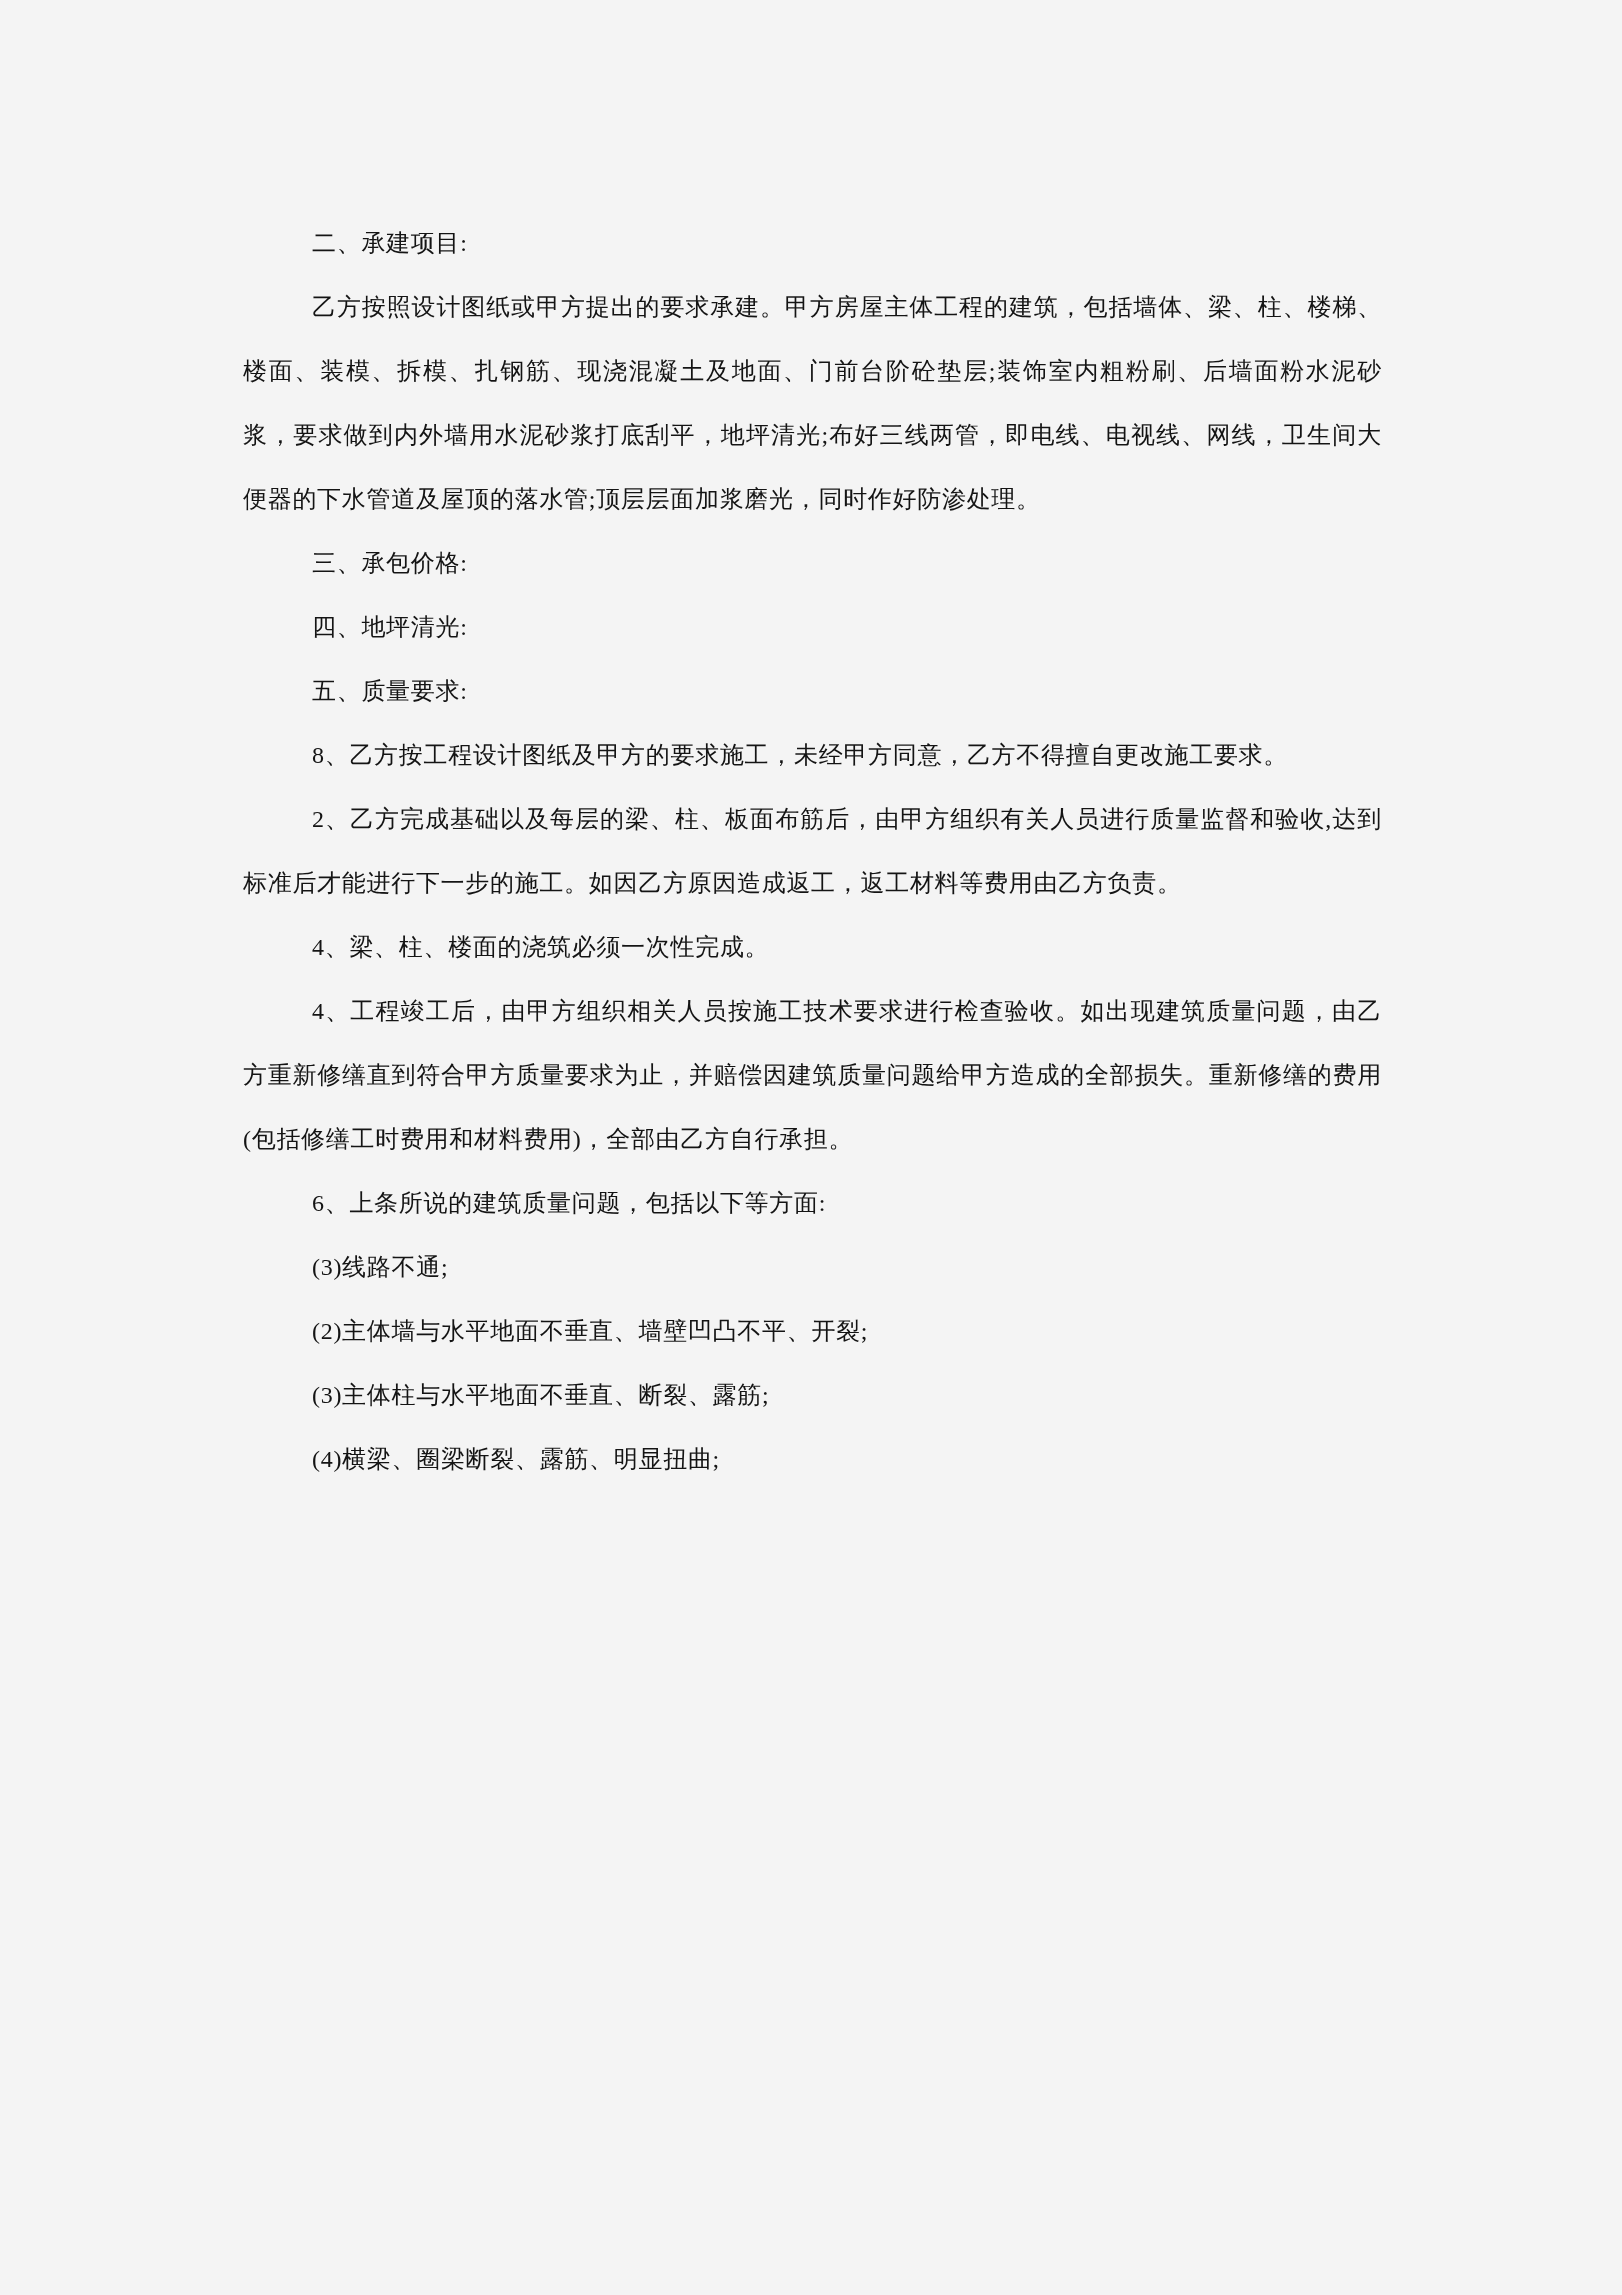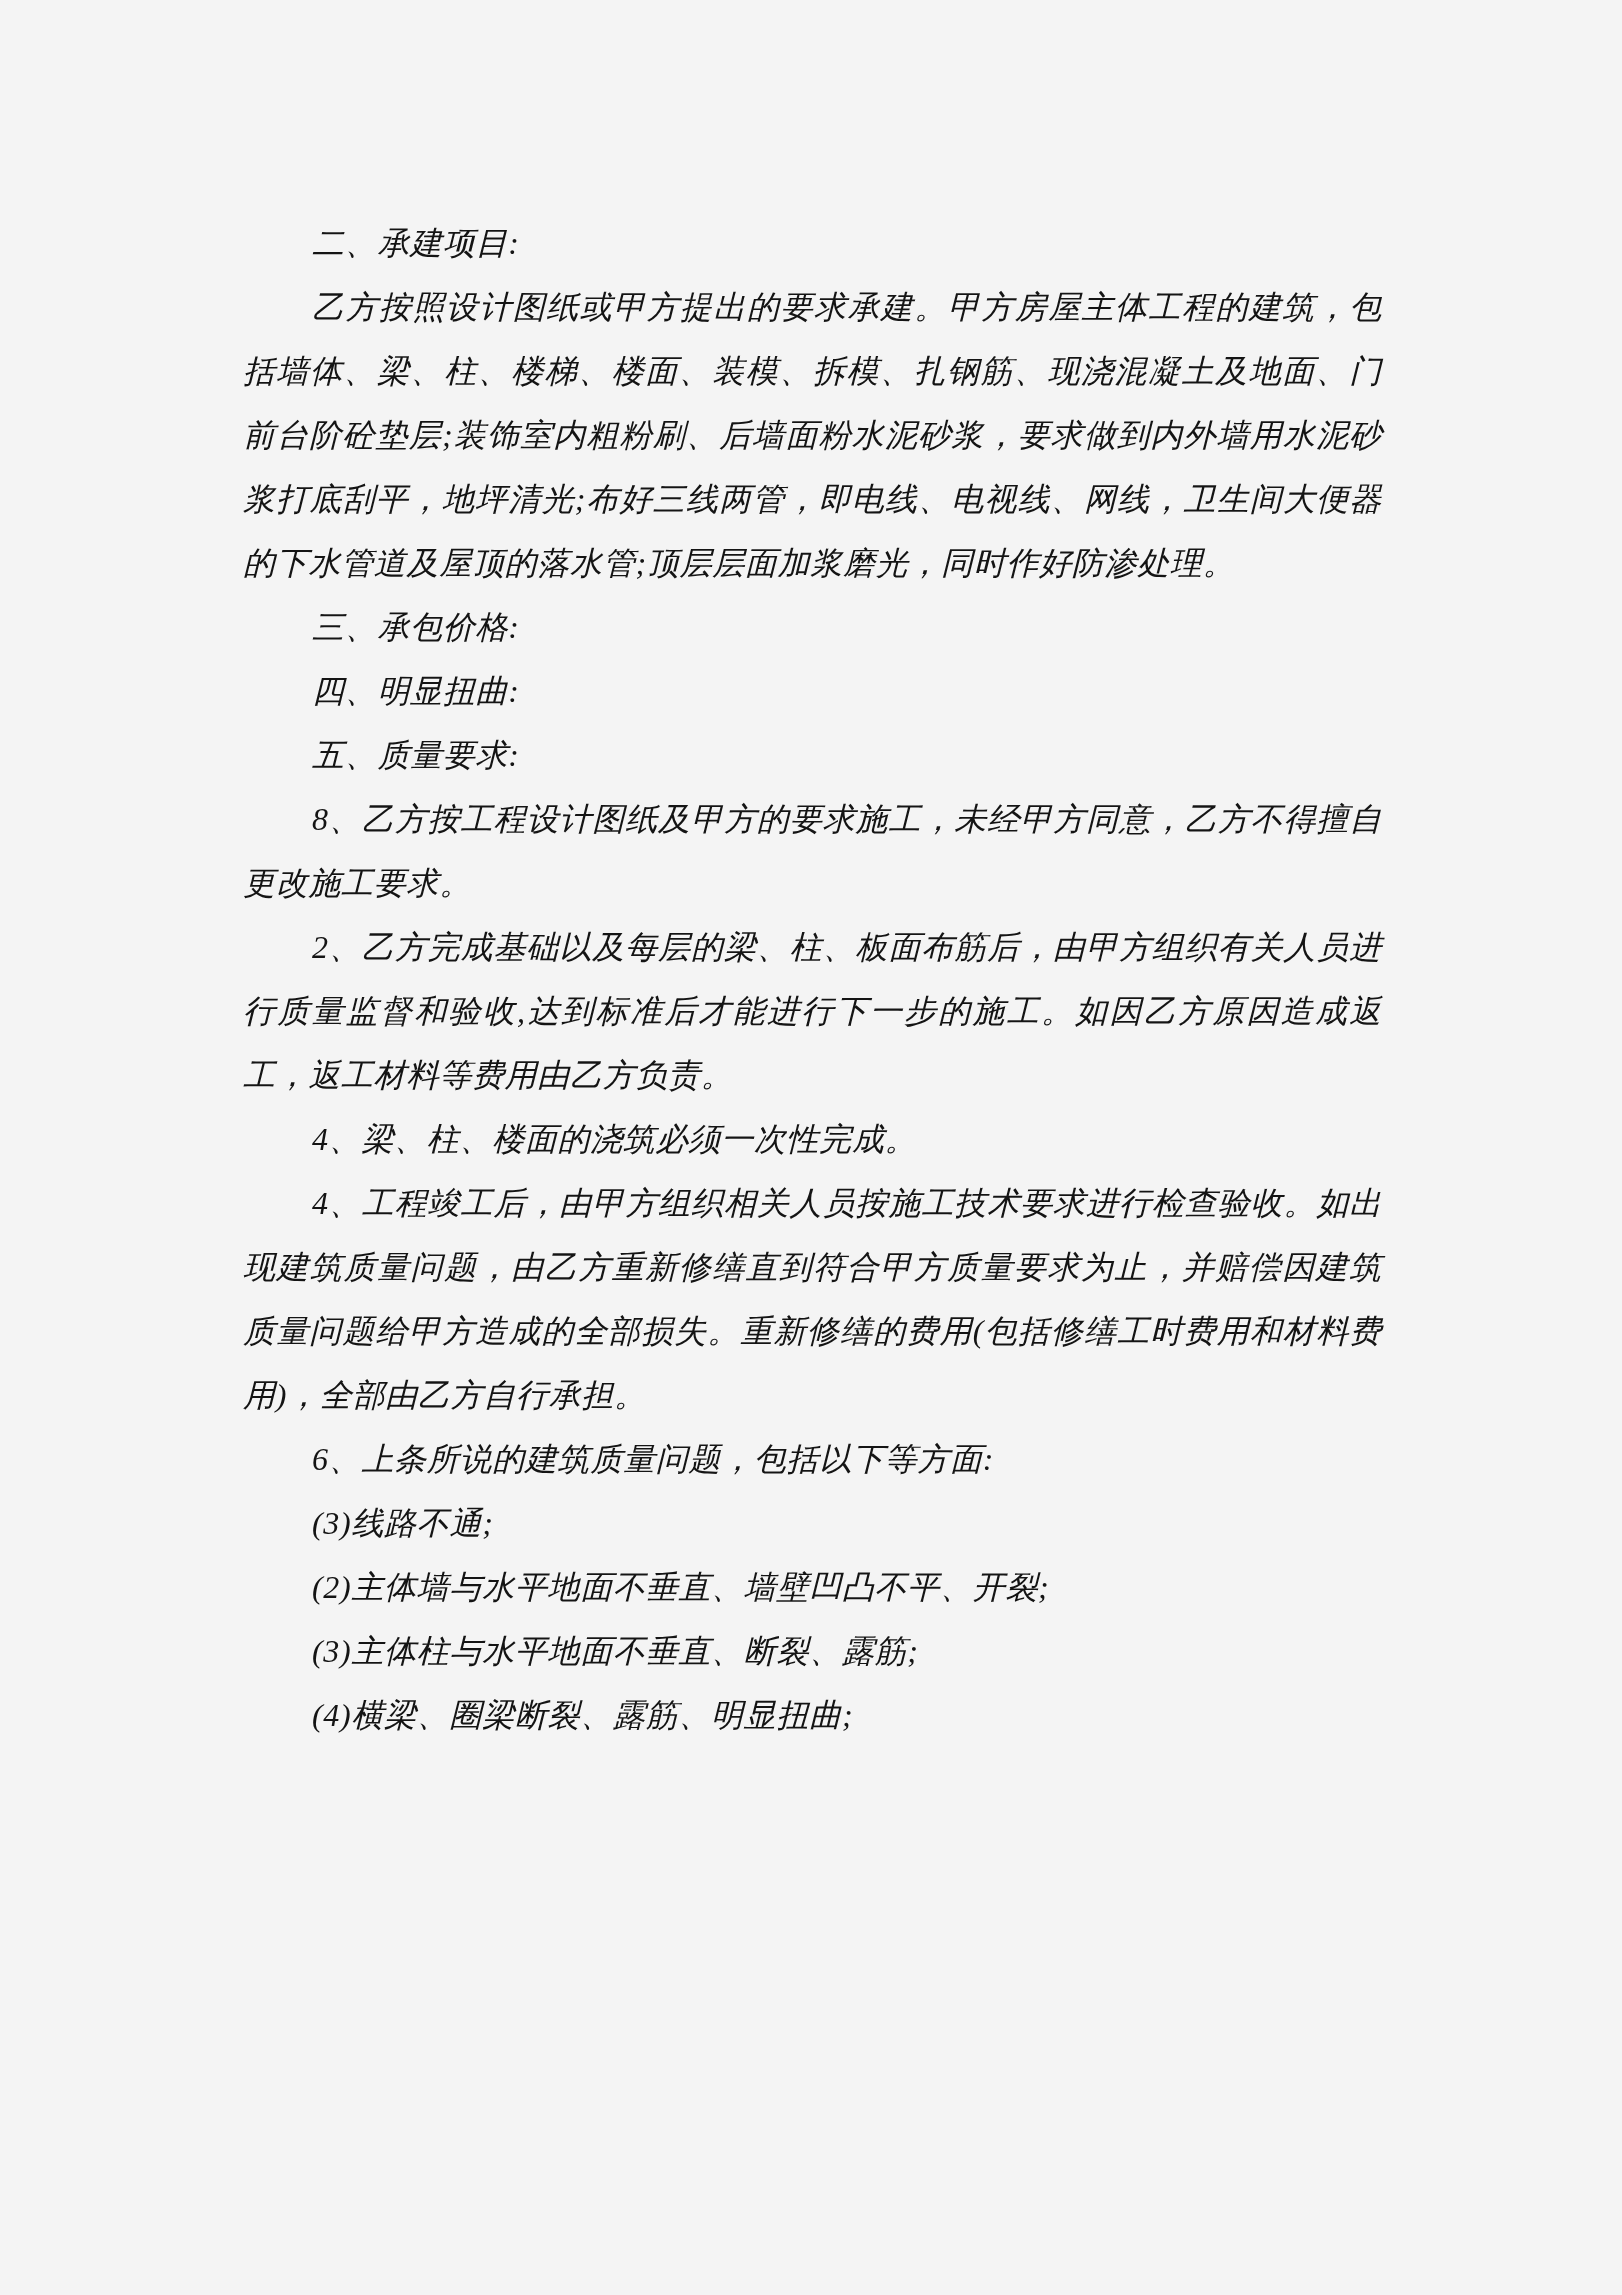--- a/index.html
+++ b/index.html
@@ -23,14 +23,13 @@
   .doc p {
     margin: 0;
     padding: 0;
-    font-size: 32px;
+    font-size: 24px;
     line-height: 64px;
     color: #141414;
     text-align: justify;
     text-indent: 69px;
     letter-spacing: 0.7px;
     word-break: break-all;
-    font-style: italic;
   }
 </style>
 </head>

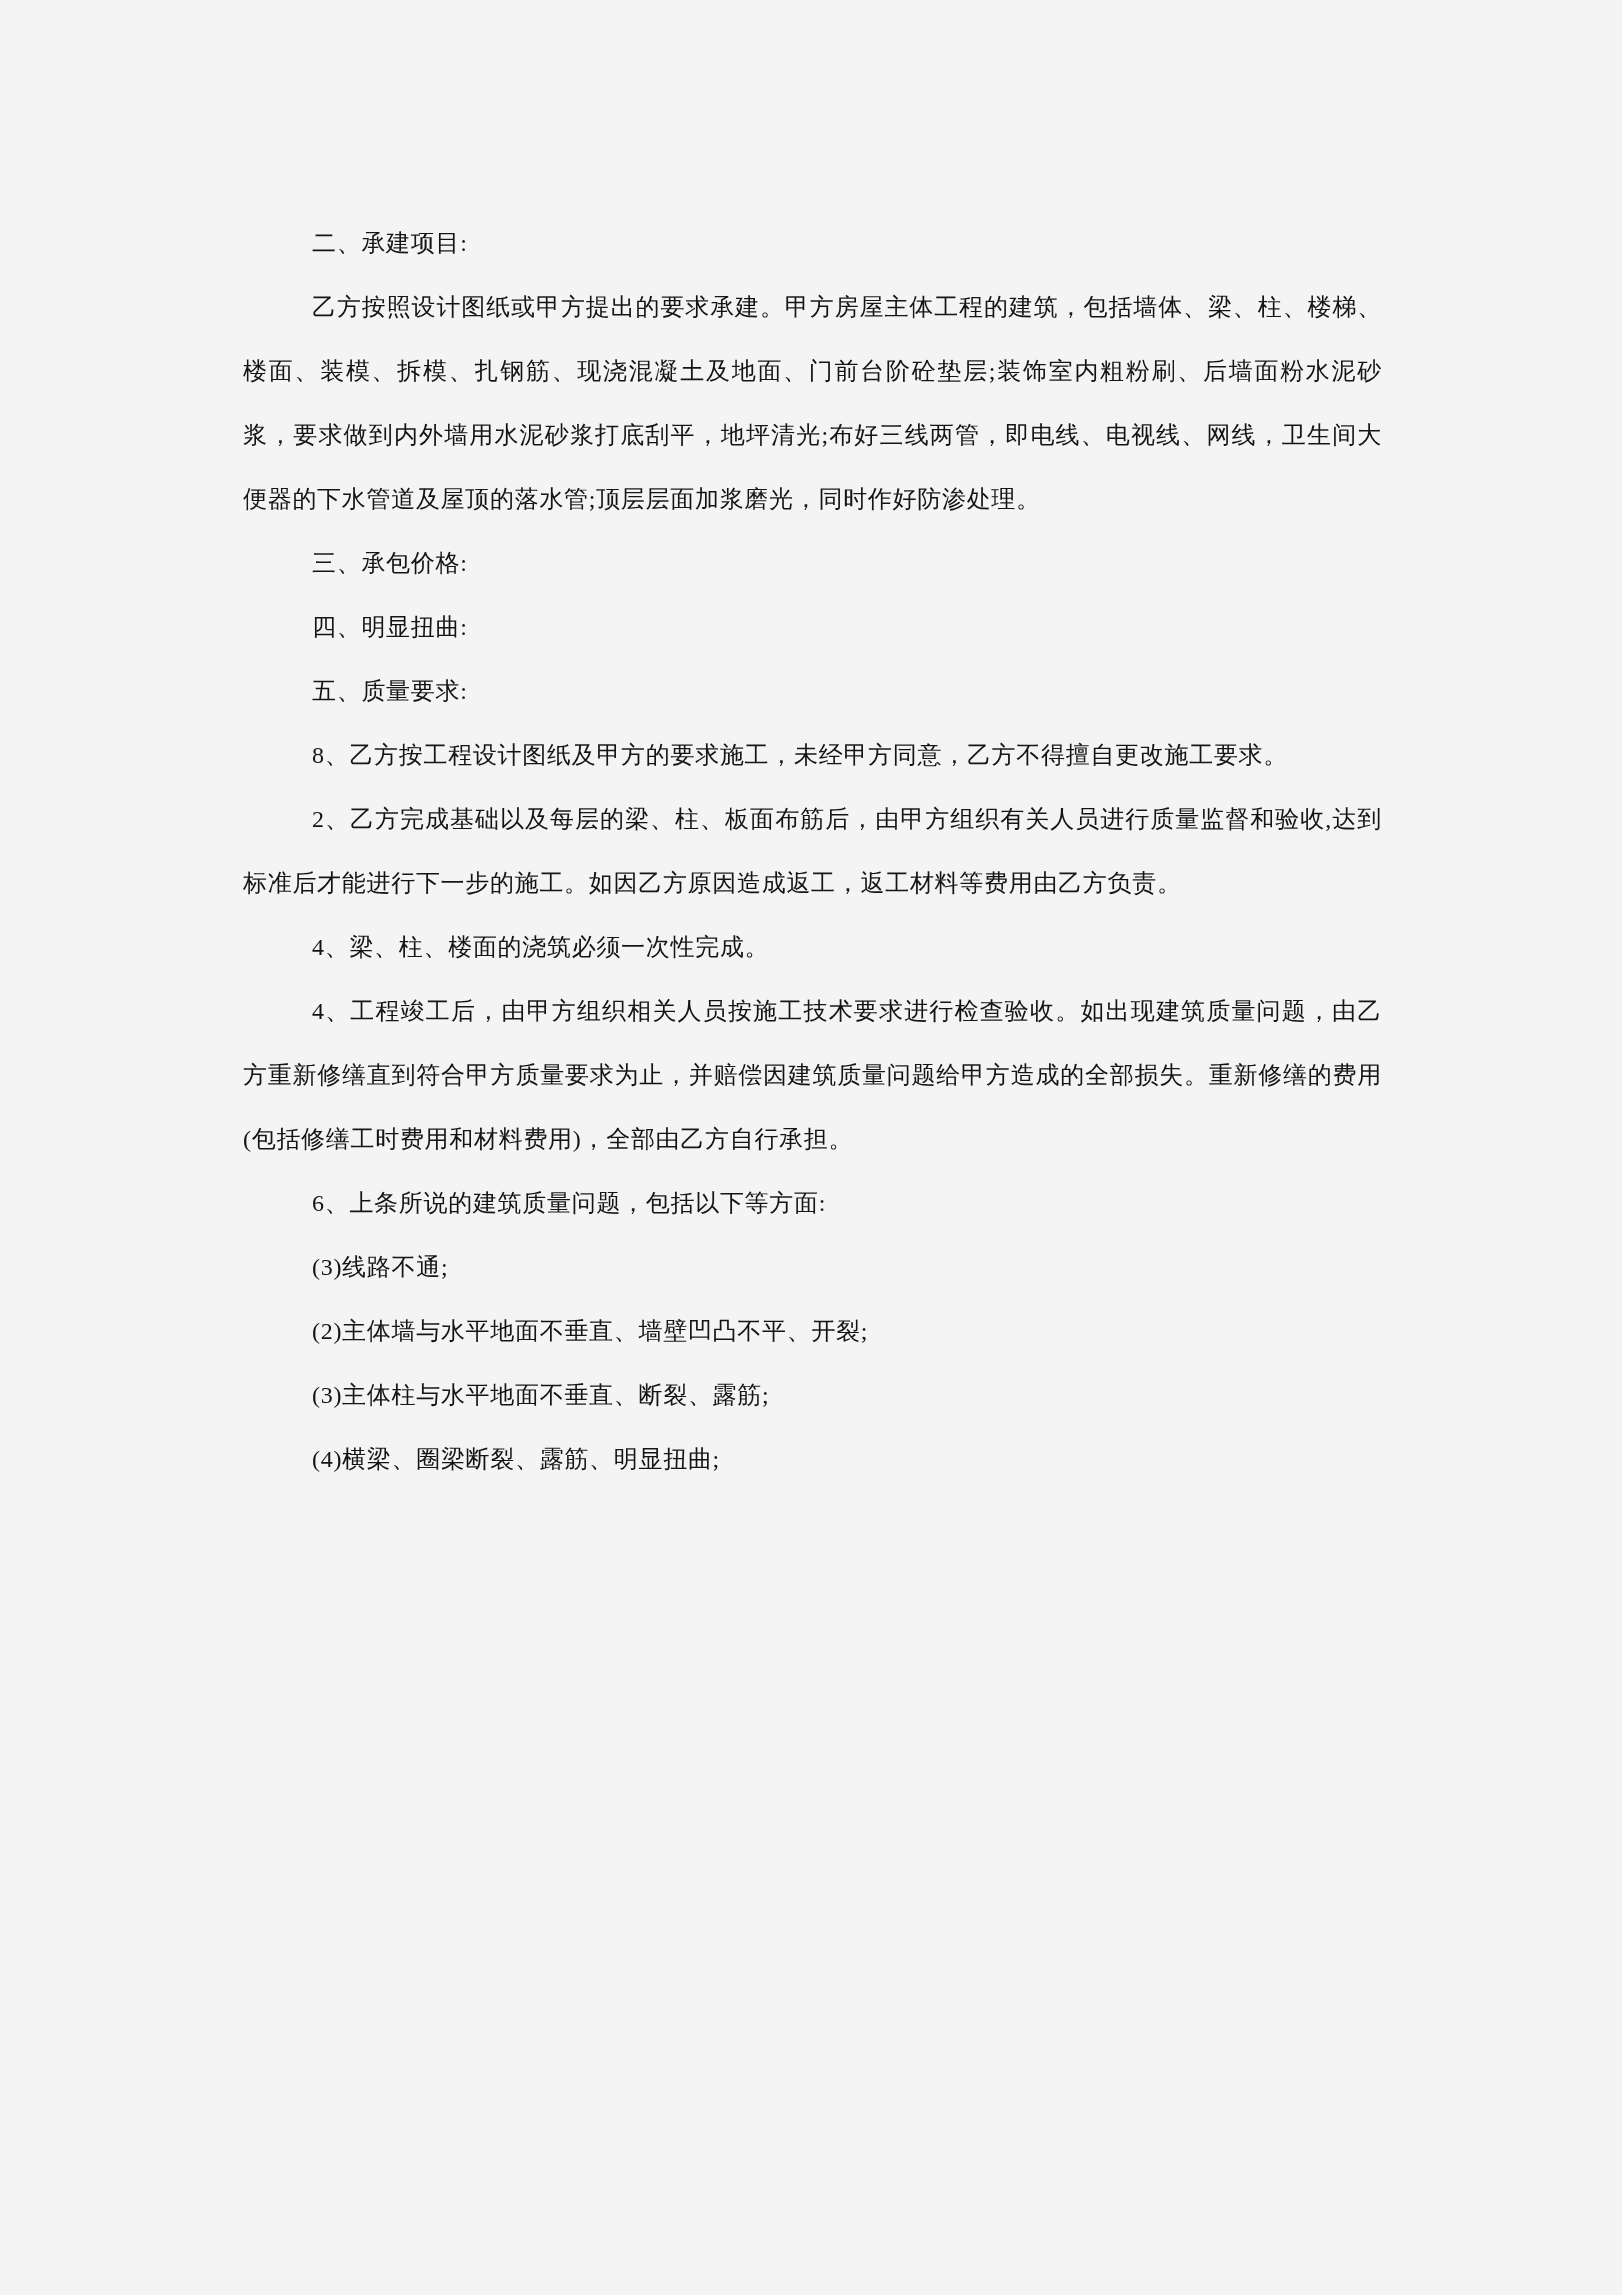--- a/index.html
+++ b/index.html
@@ -39,7 +39,7 @@
   <p>二、承建项目:</p>
   <p>乙方按照设计图纸或甲方提出的要求承建。甲方房屋主体工程的建筑，包括墙体、梁、柱、楼梯、楼面、装模、拆模、扎钢筋、现浇混凝土及地面、门前台阶砼垫层;装饰室内粗粉刷、后墙面粉水泥砂浆，要求做到内外墙用水泥砂浆打底刮平，地坪清光;布好三线两管，即电线、电视线、网线，卫生间大便器的下水管道及屋顶的落水管;顶层层面加浆磨光，同时作好防渗处理。</p>
   <p>三、承包价格:</p>
-  <p>四、明显扭曲:</p>
+  <p>四、地坪清光:</p>
   <p>五、质量要求:</p>
   <p>8、乙方按工程设计图纸及甲方的要求施工，未经甲方同意，乙方不得擅自更改施工要求。</p>
   <p>2、乙方完成基础以及每层的梁、柱、板面布筋后，由甲方组织有关人员进行质量监督和验收,达到标准后才能进行下一步的施工。如因乙方原因造成返工，返工材料等费用由乙方负责。</p>

